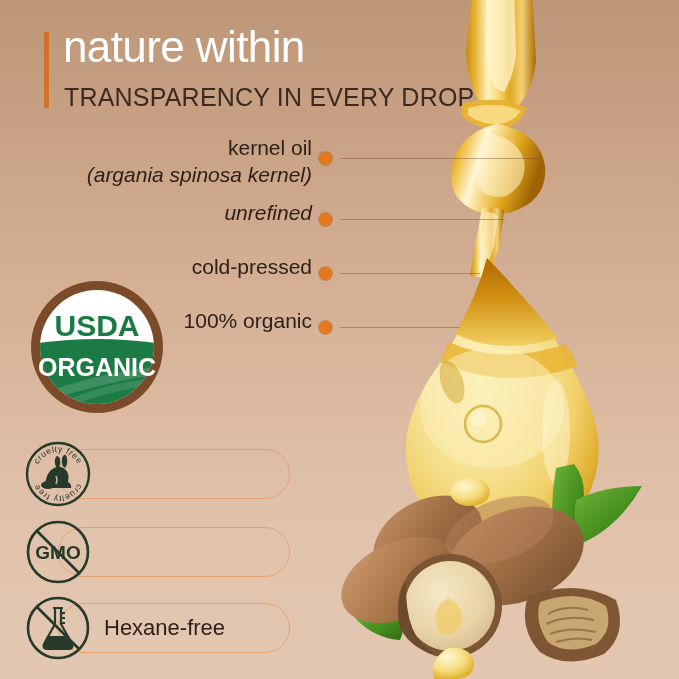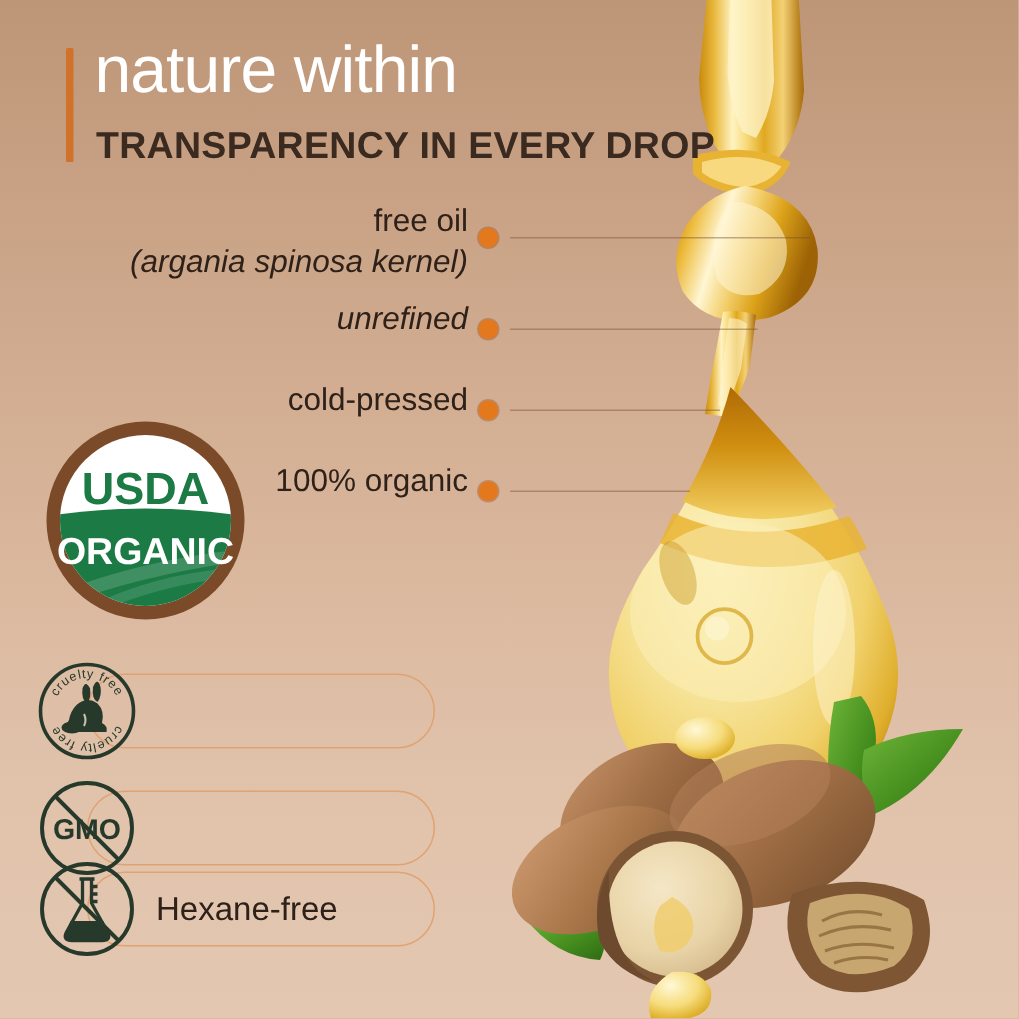--- a/index.html
+++ b/index.html
@@ -22,7 +22,7 @@
   }
   #subtitle{
     position:absolute;left:20px;top:54px;
-    font-size:25px;line-height:30px;color:#3a2a20;font-weight:700;
+    font-size:25px;line-height:30px;color:#3a2a20;font-weight:400;
     letter-spacing:0.2px;white-space:nowrap;
   }
   

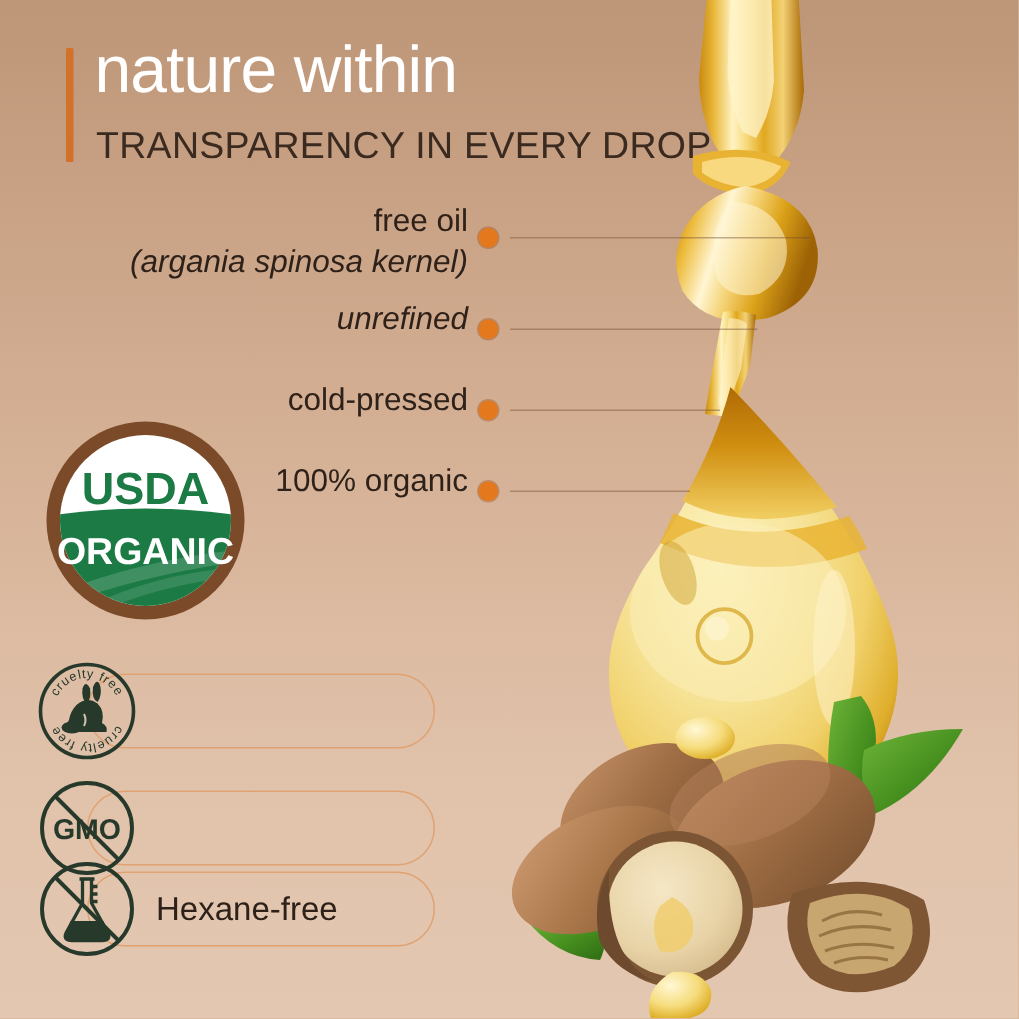--- a/index.html
+++ b/index.html
@@ -177,7 +177,7 @@
 
   <div class="callout" style="left:0;top:152px;width:340px;">
     <div class="ctext" style="top:-18px;">
-      <span>free oil</span>
+      <span>kernel oil</span>
       <span class="l2">(argania spinosa kernel)</span>
     </div>
     <div class="cdot" style="right:8px;top:0;"></div>

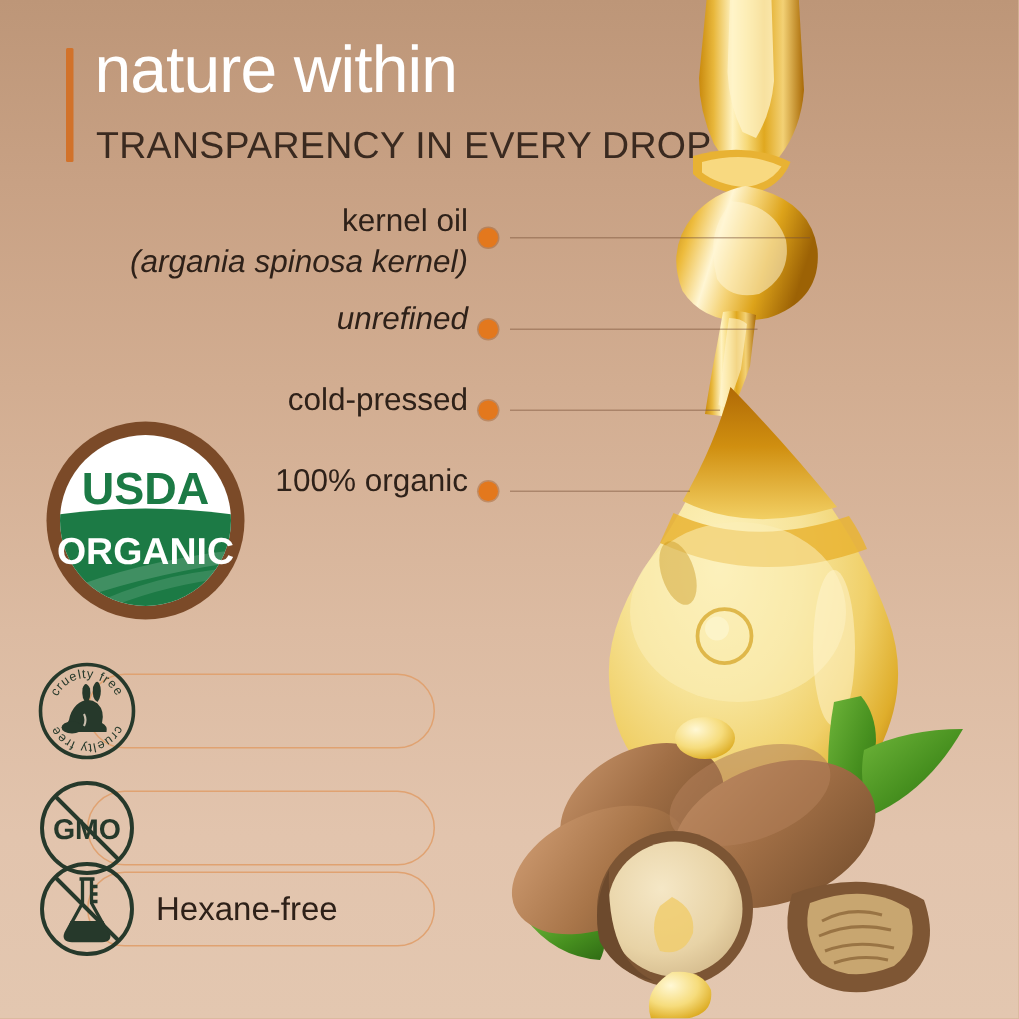--- a/index.html
+++ b/index.html
@@ -254,7 +254,7 @@
     </svg>
   </div>
 
-  <div class="badge-row" style="top:572px;width:270px;">
+  <div class="badge-row" style="top:594px;width:270px;">
     <div class="badge-pill"></div>
     <svg class="badge-seal" viewBox="0 0 68 68" xmlns="http://www.w3.org/2000/svg">
       <circle cx="34" cy="34" r="30" fill="none" stroke="#26392b" stroke-width="2.6"></circle>

